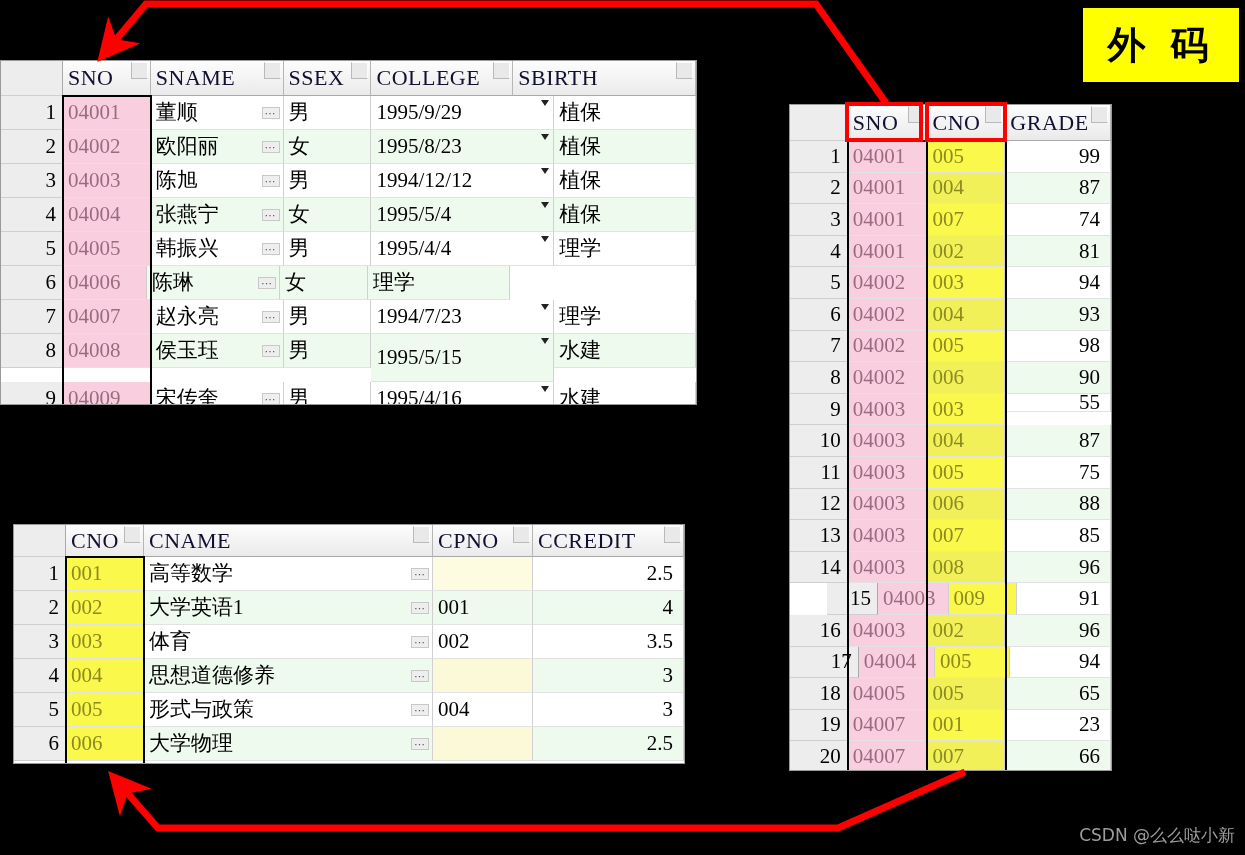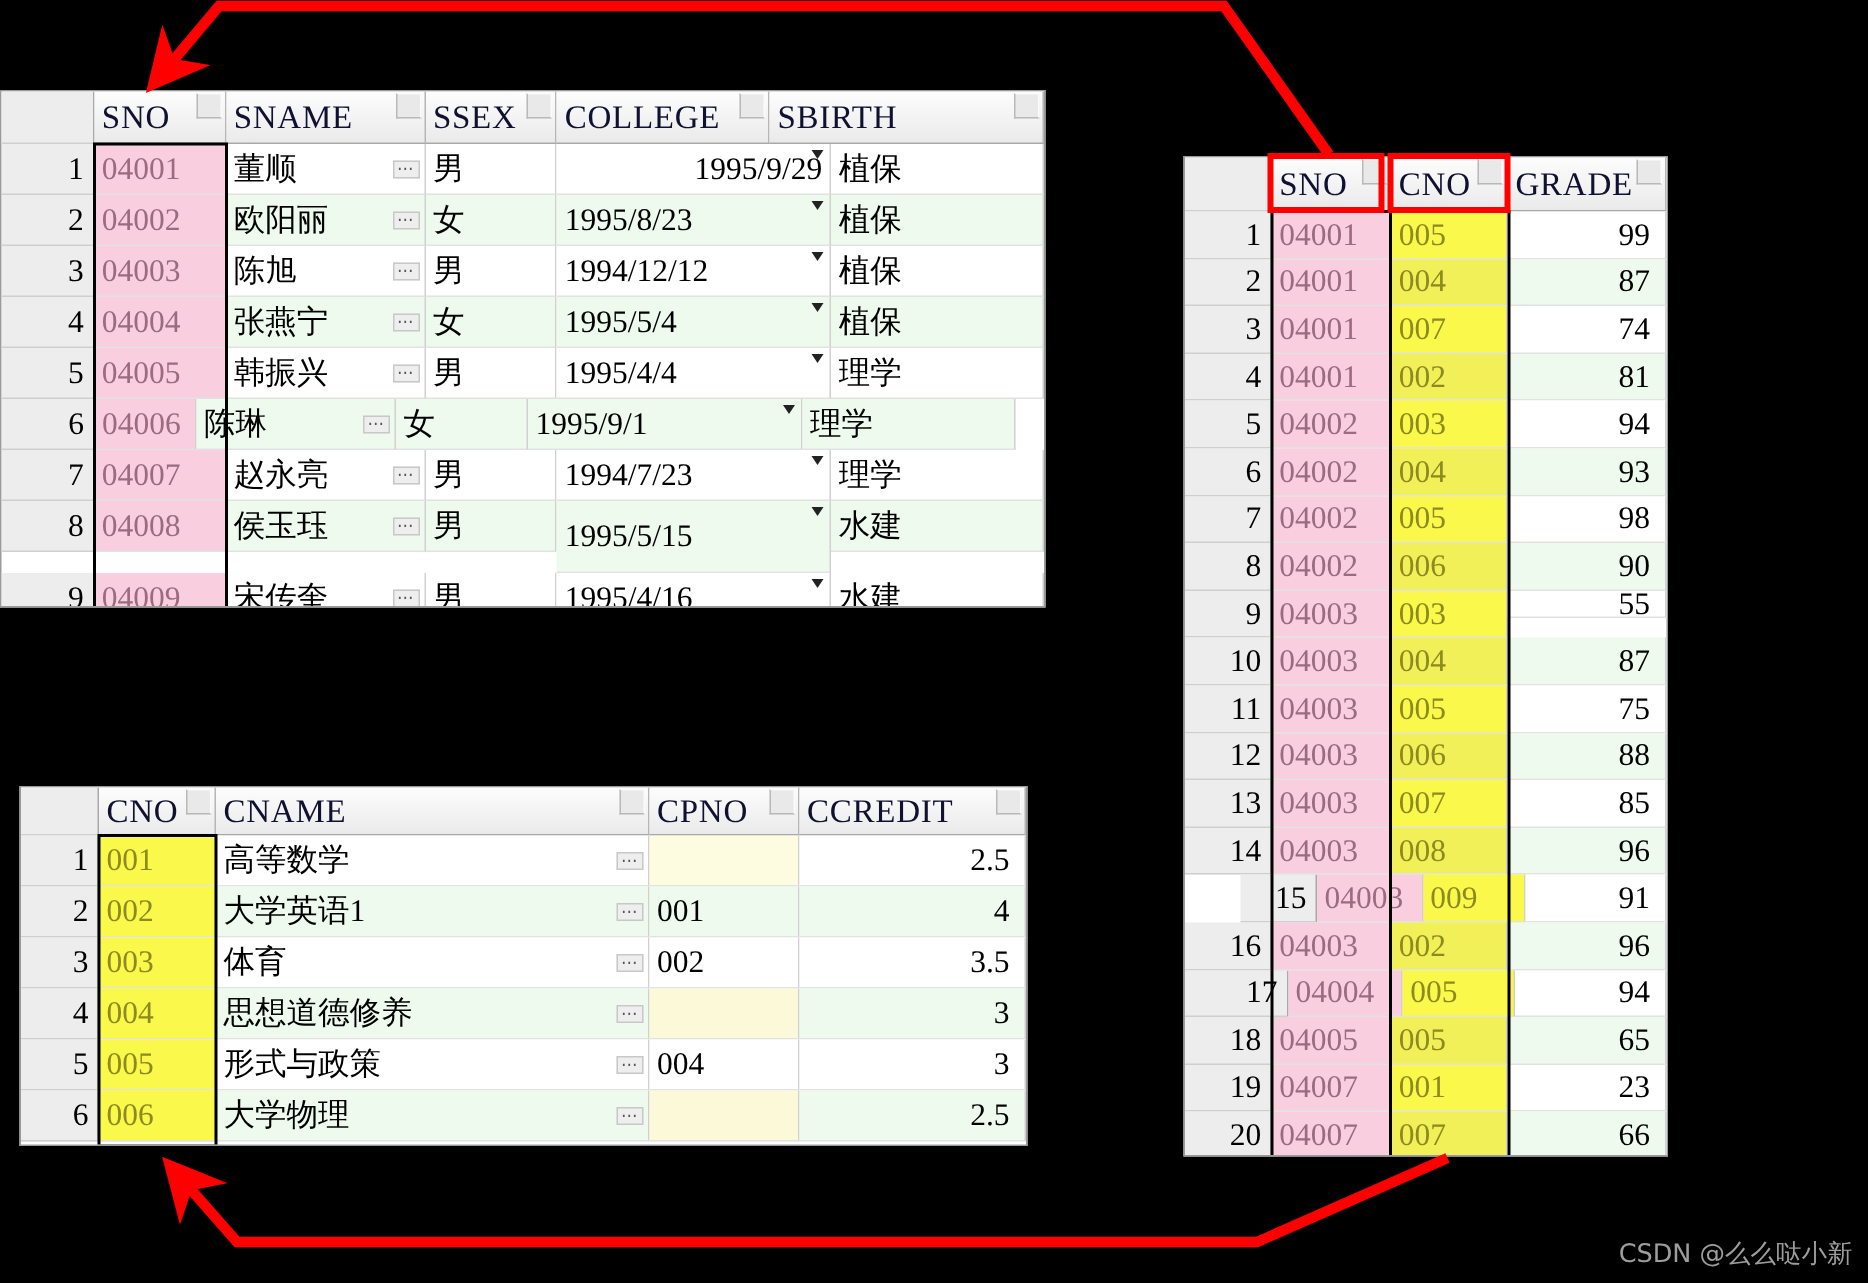--- a/index.html
+++ b/index.html
@@ -779,6 +779,9 @@
     <polyline points="965,772 838,828 158,828 115,779" fill="none" stroke="#ff0000" stroke-width="7" stroke-linejoin="miter" marker-end="url(#ah)"></polyline>
   </svg>
 
+  <div id="waima">
+    <span>外 码</span>
+  </div>
 
   <div id="watermark">
     <span>CSDN @么么哒小新</span>

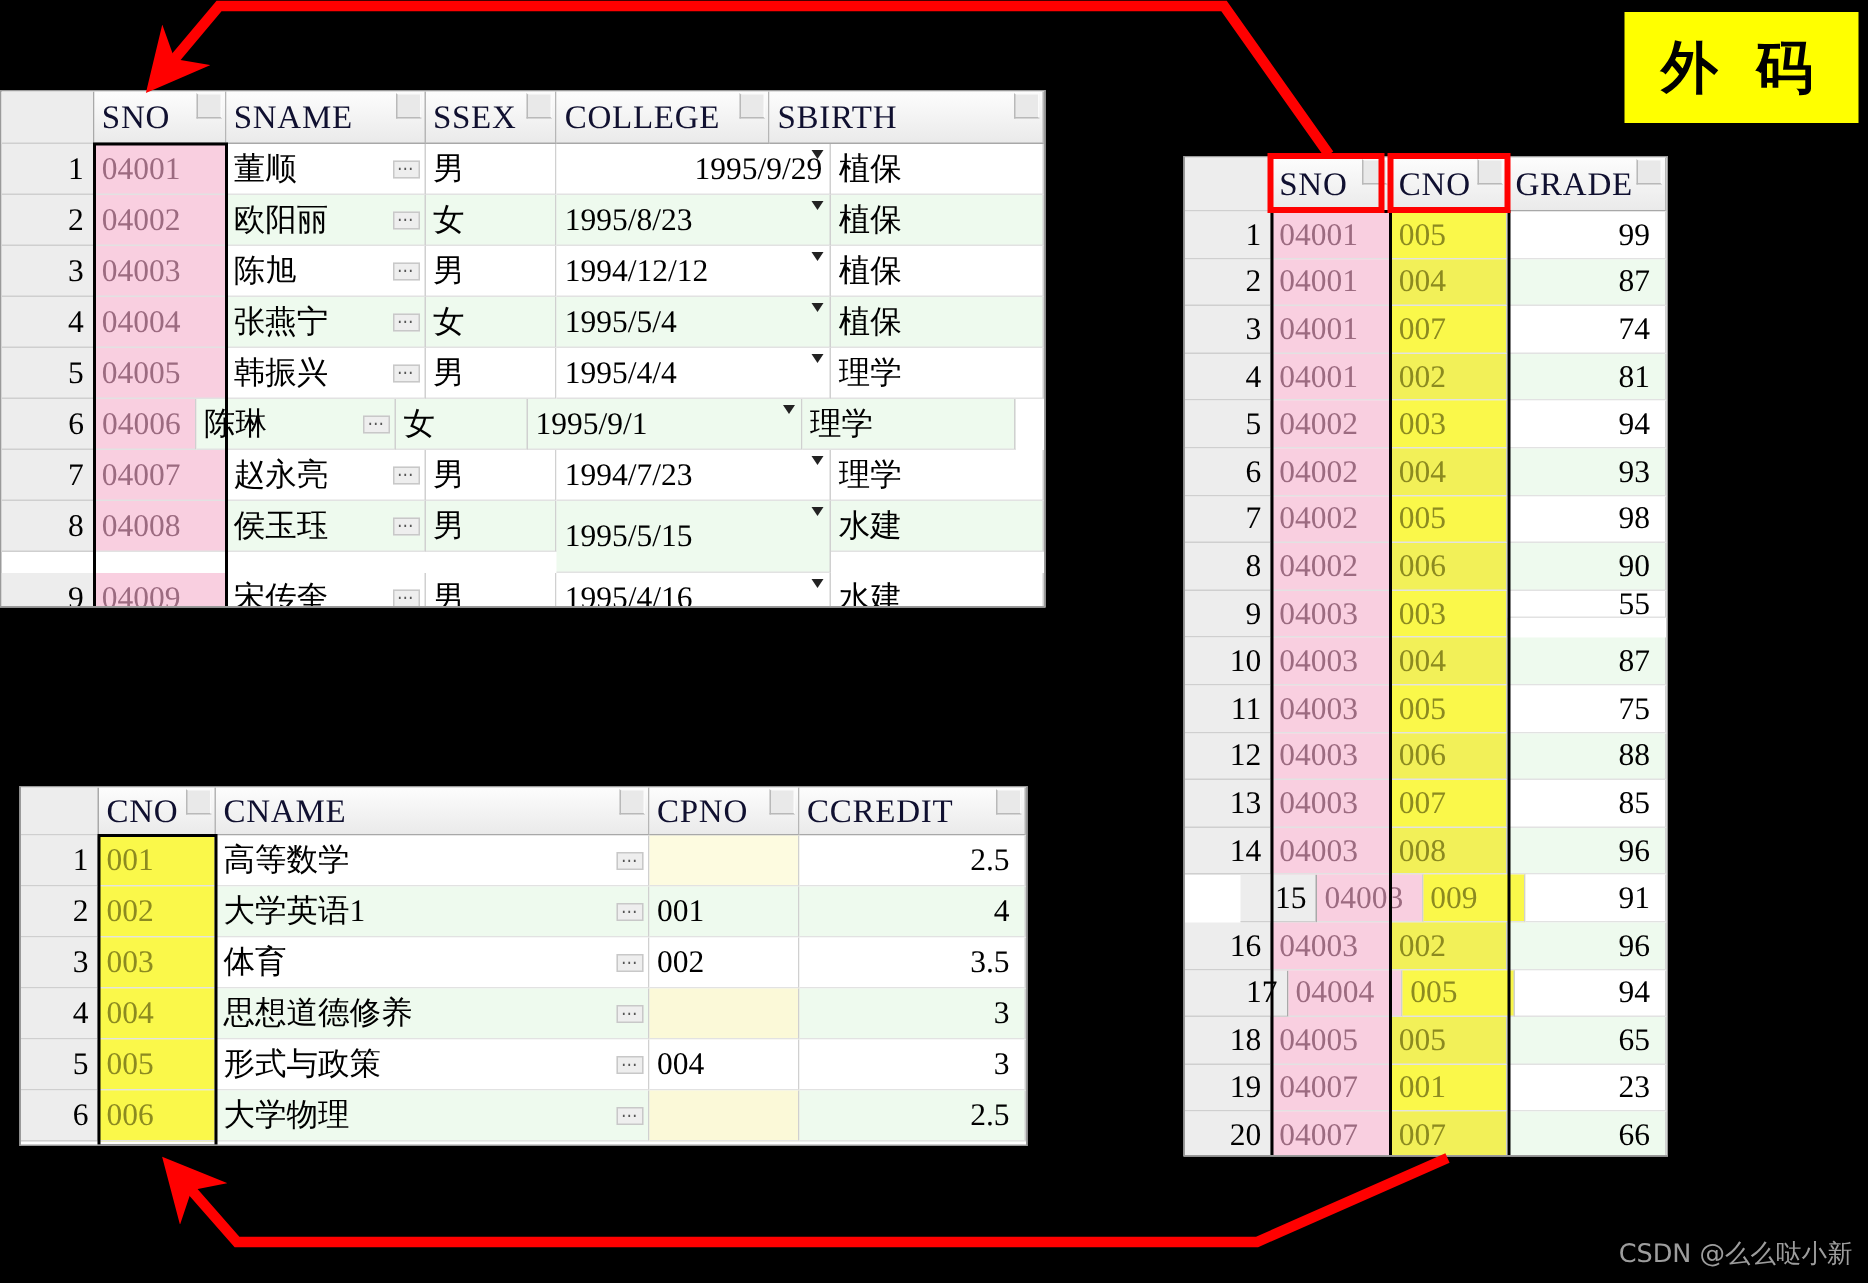--- a/index.html
+++ b/index.html
@@ -191,7 +191,7 @@
           <div class="gt-cell white" style="width: 88px; height: 34px;">
             <span>男</span>
           </div>
-          <div class="gt-cell white" style="width: 183px; height: 34px; justify-content: flex-end;">
+          <div class="gt-cell white" style="width: 183px; height: 34px;">
             <span>1995/9/29</span>
             <span class="caret"></span>
           </div>

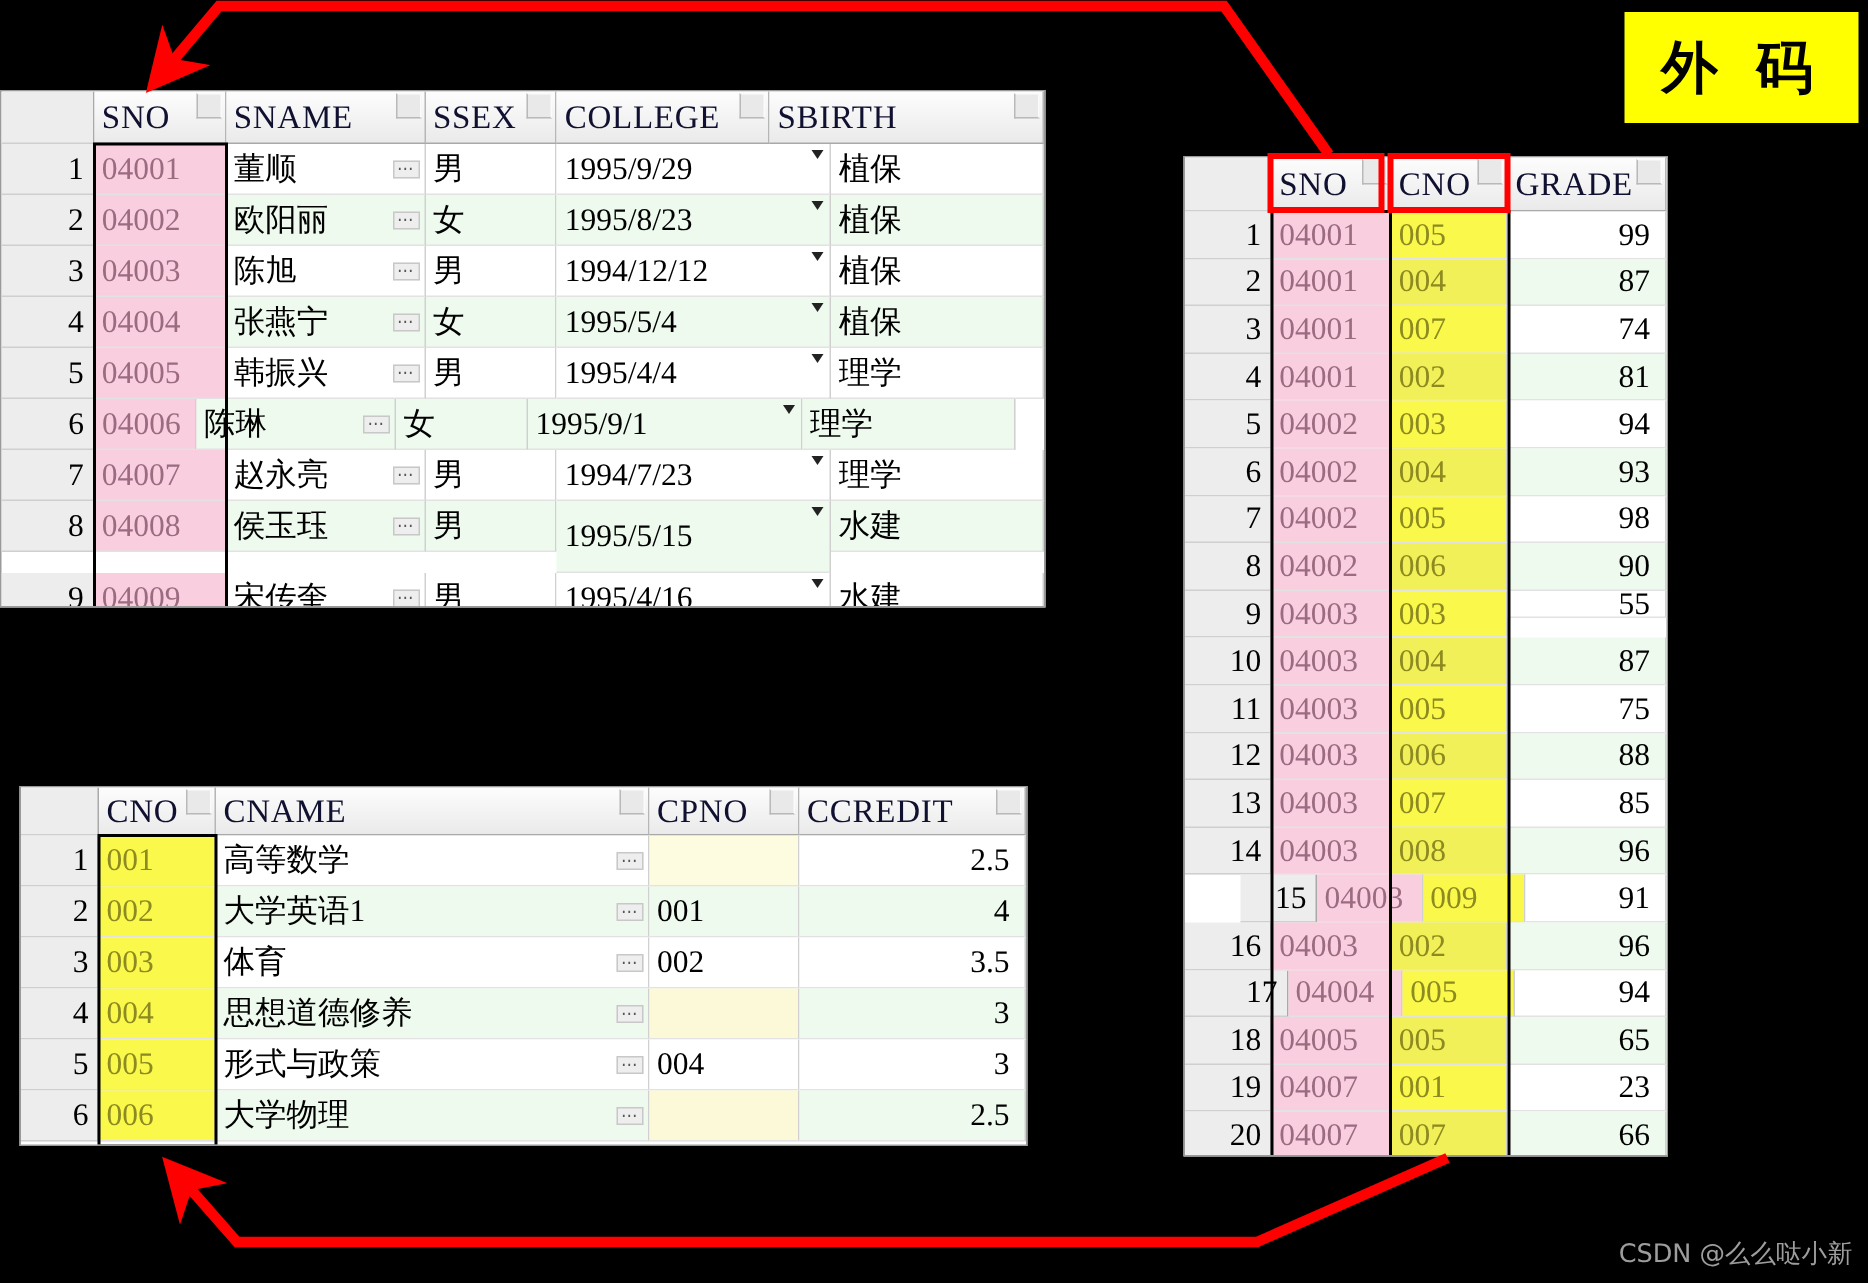--- a/index.html
+++ b/index.html
@@ -281,7 +281,7 @@
         </div>
         <div class="gt-row">
           <div class="gt-gutter" style="width: 62px; height: 34px;">6</div>
-          <div class="gt-cell pk-pink" style="width: 68px; height: 34px; text-align: center;">
+          <div class="gt-cell pk-pink" style="width: 84px; height: 34px; text-align: center;">
             <span>04006</span>
           </div>
           <div class="gt-cell alt" style="width: 133px; height: 34px;">

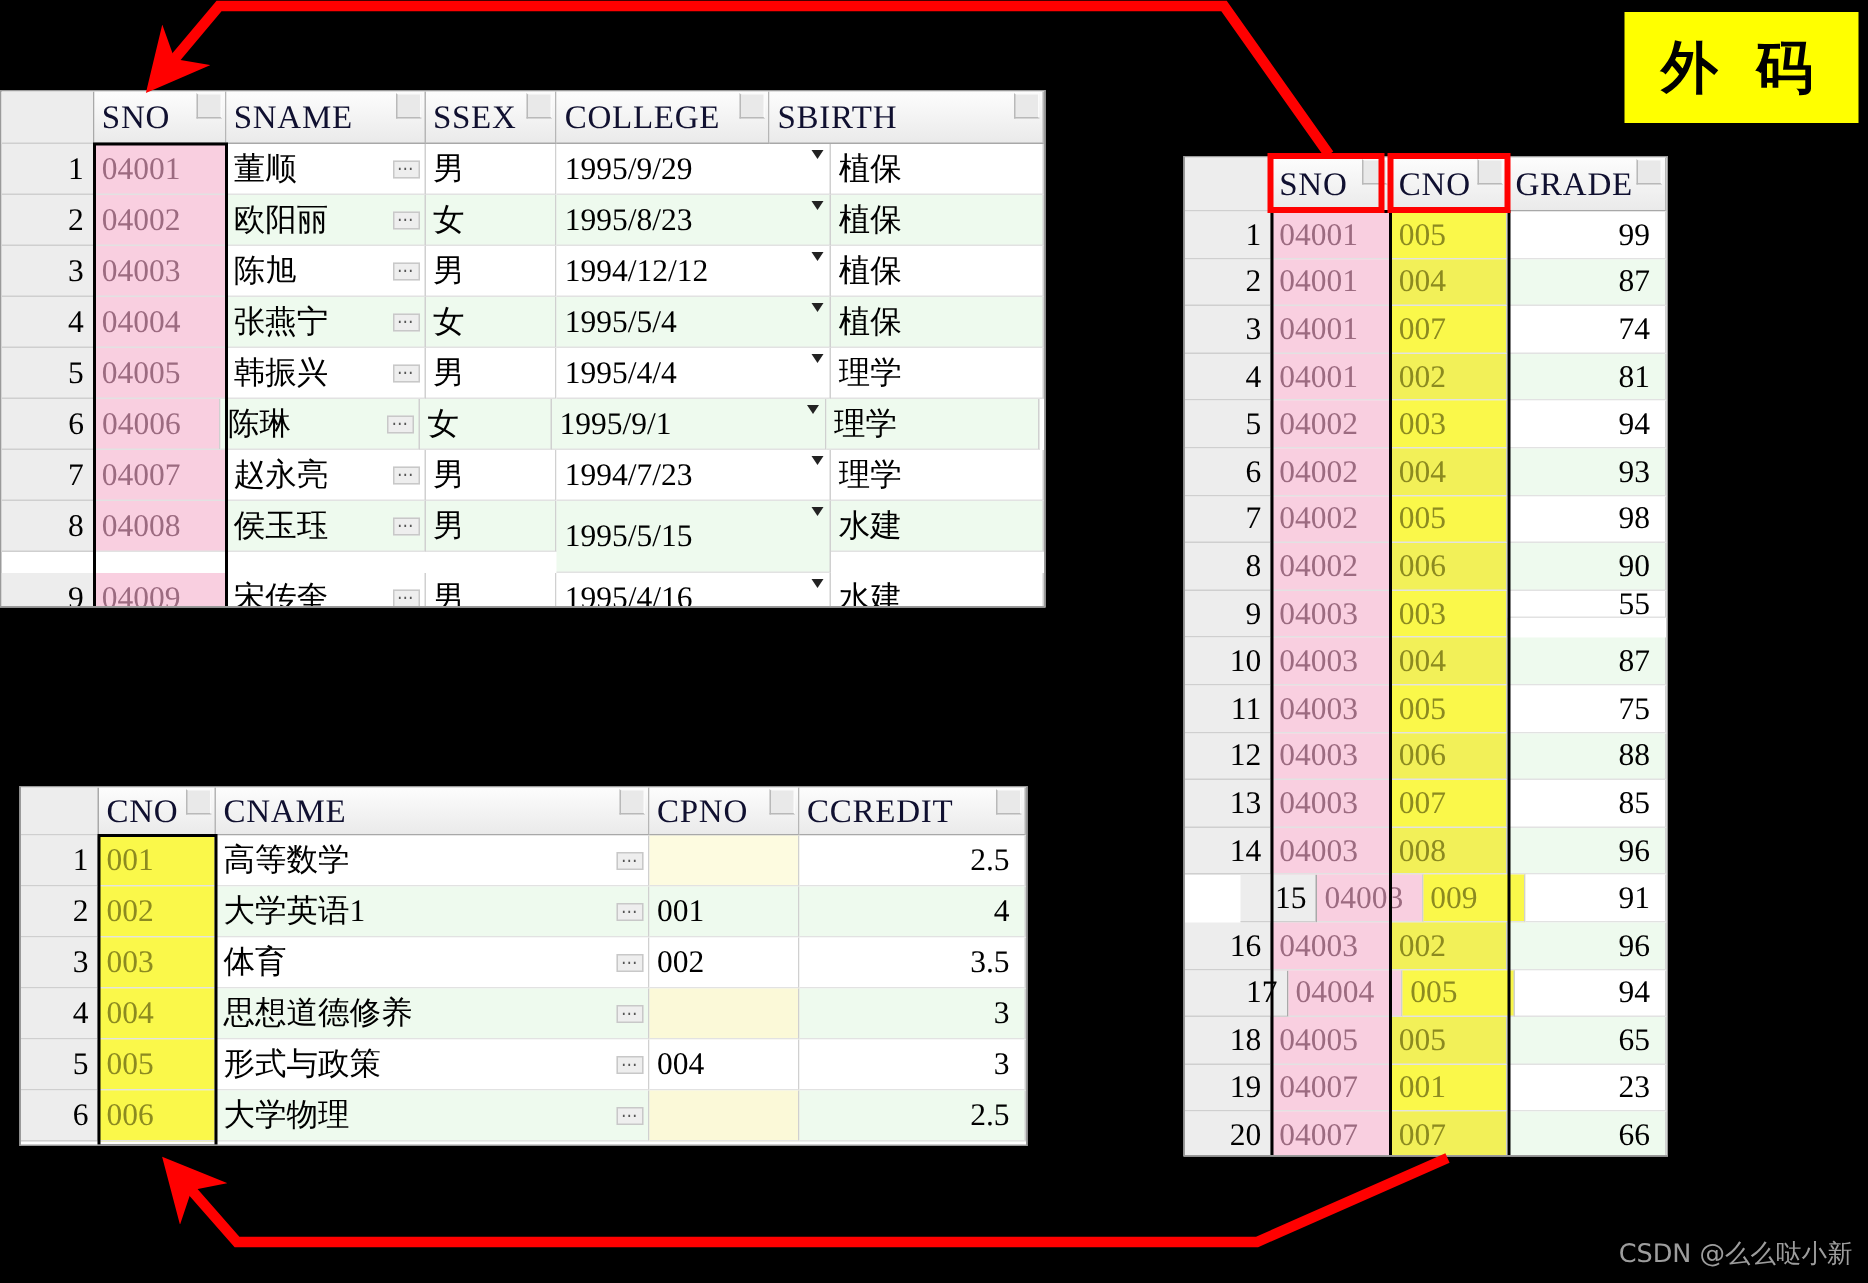--- a/index.html
+++ b/index.html
@@ -291,10 +291,6 @@
           <div class="gt-cell alt" style="width: 88px; height: 34px;">
             <span>女</span>
           </div>
-          <div class="gt-cell alt" style="width: 183px; height: 34px;">
-            <span>1995/9/1</span>
-            <span class="caret"></span>
-          </div>
           <div class="gt-cell alt" style="width: 142px; height: 34px;">
             <span>理学</span>
           </div>

